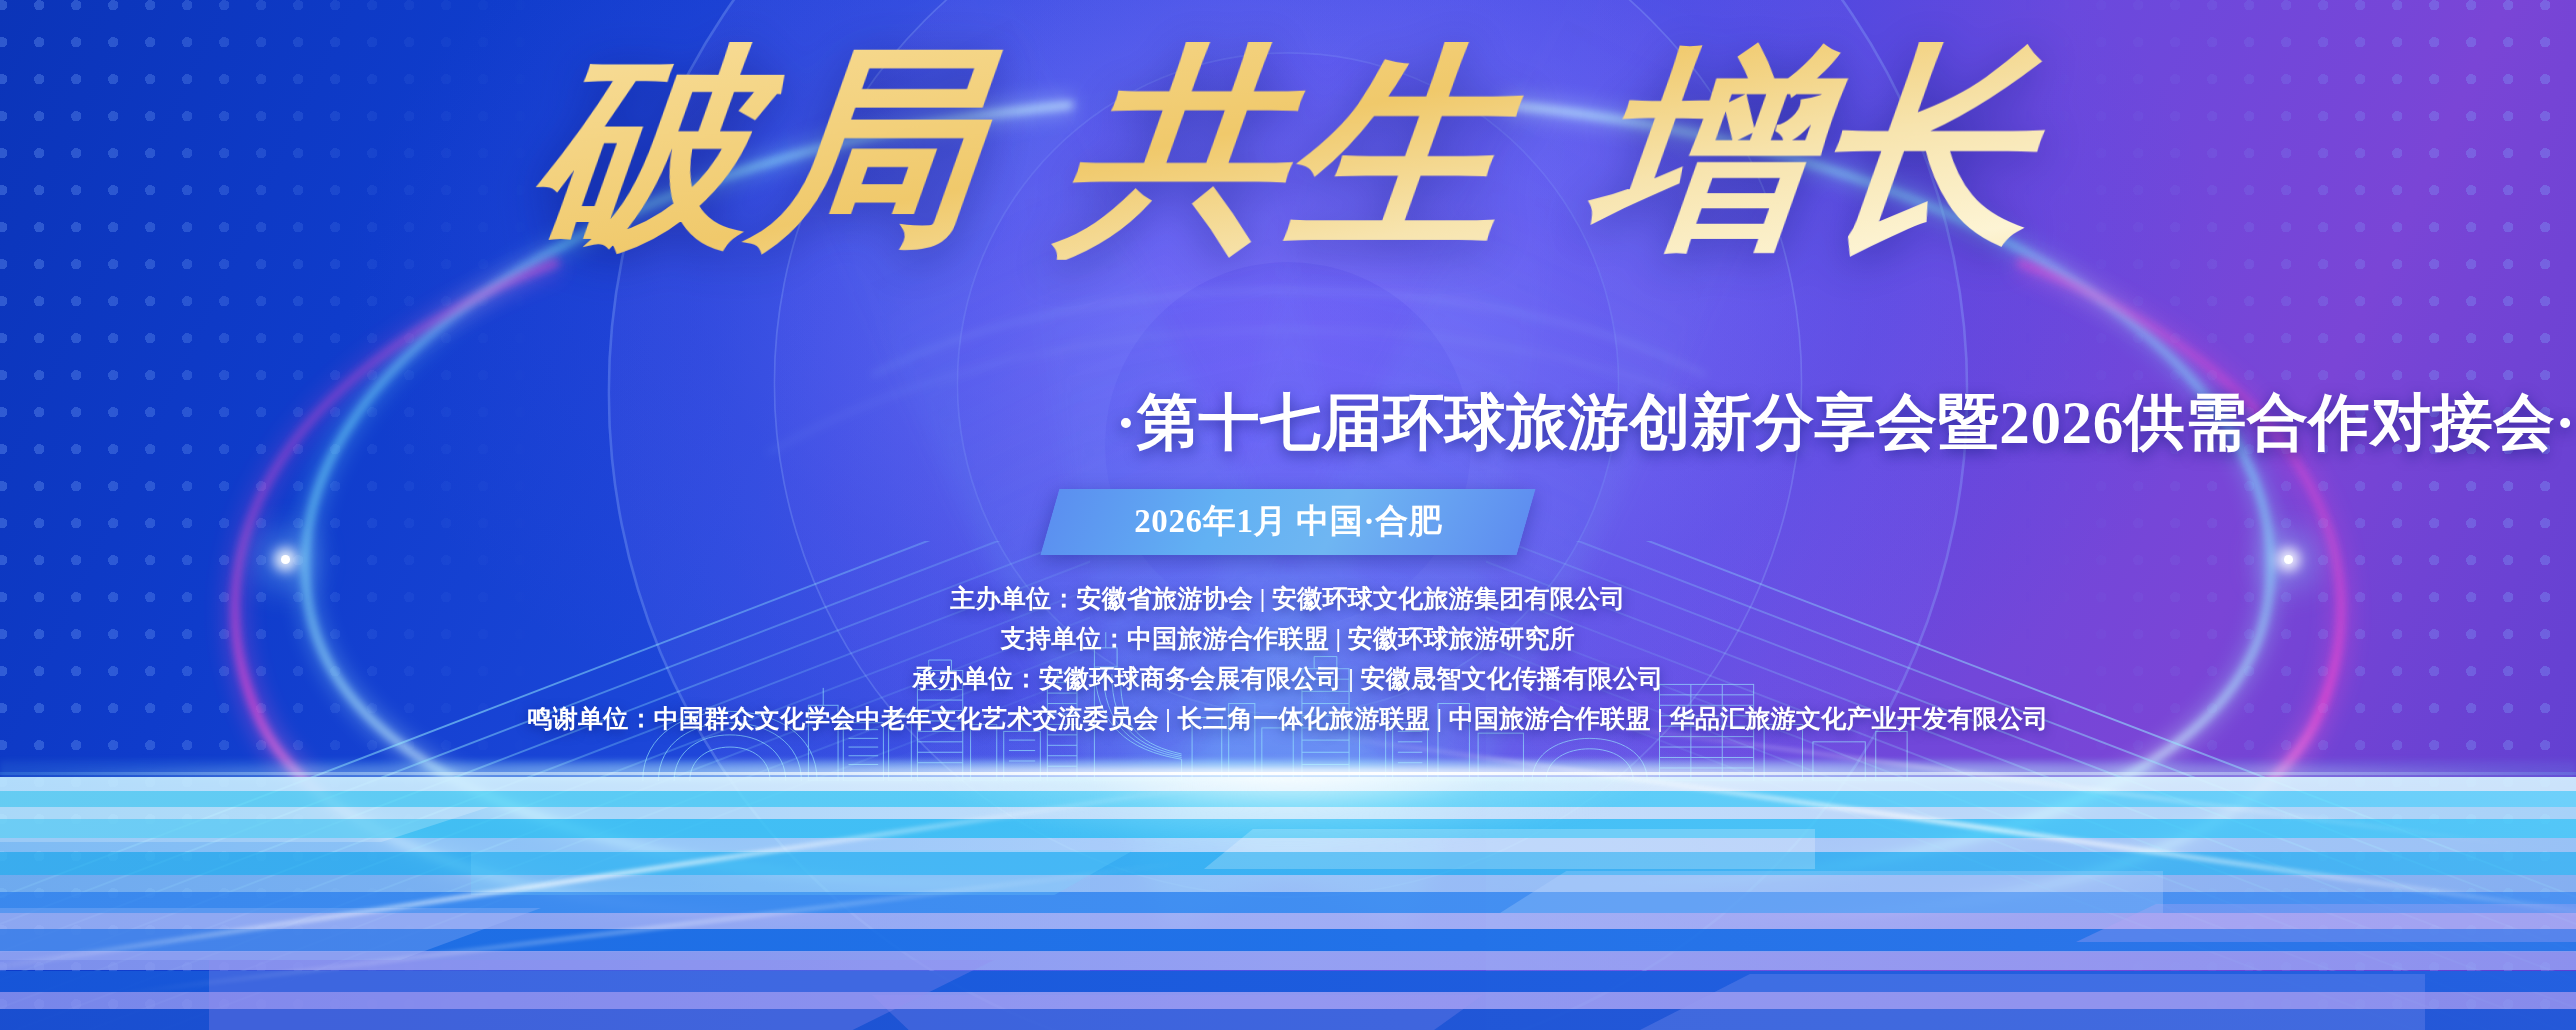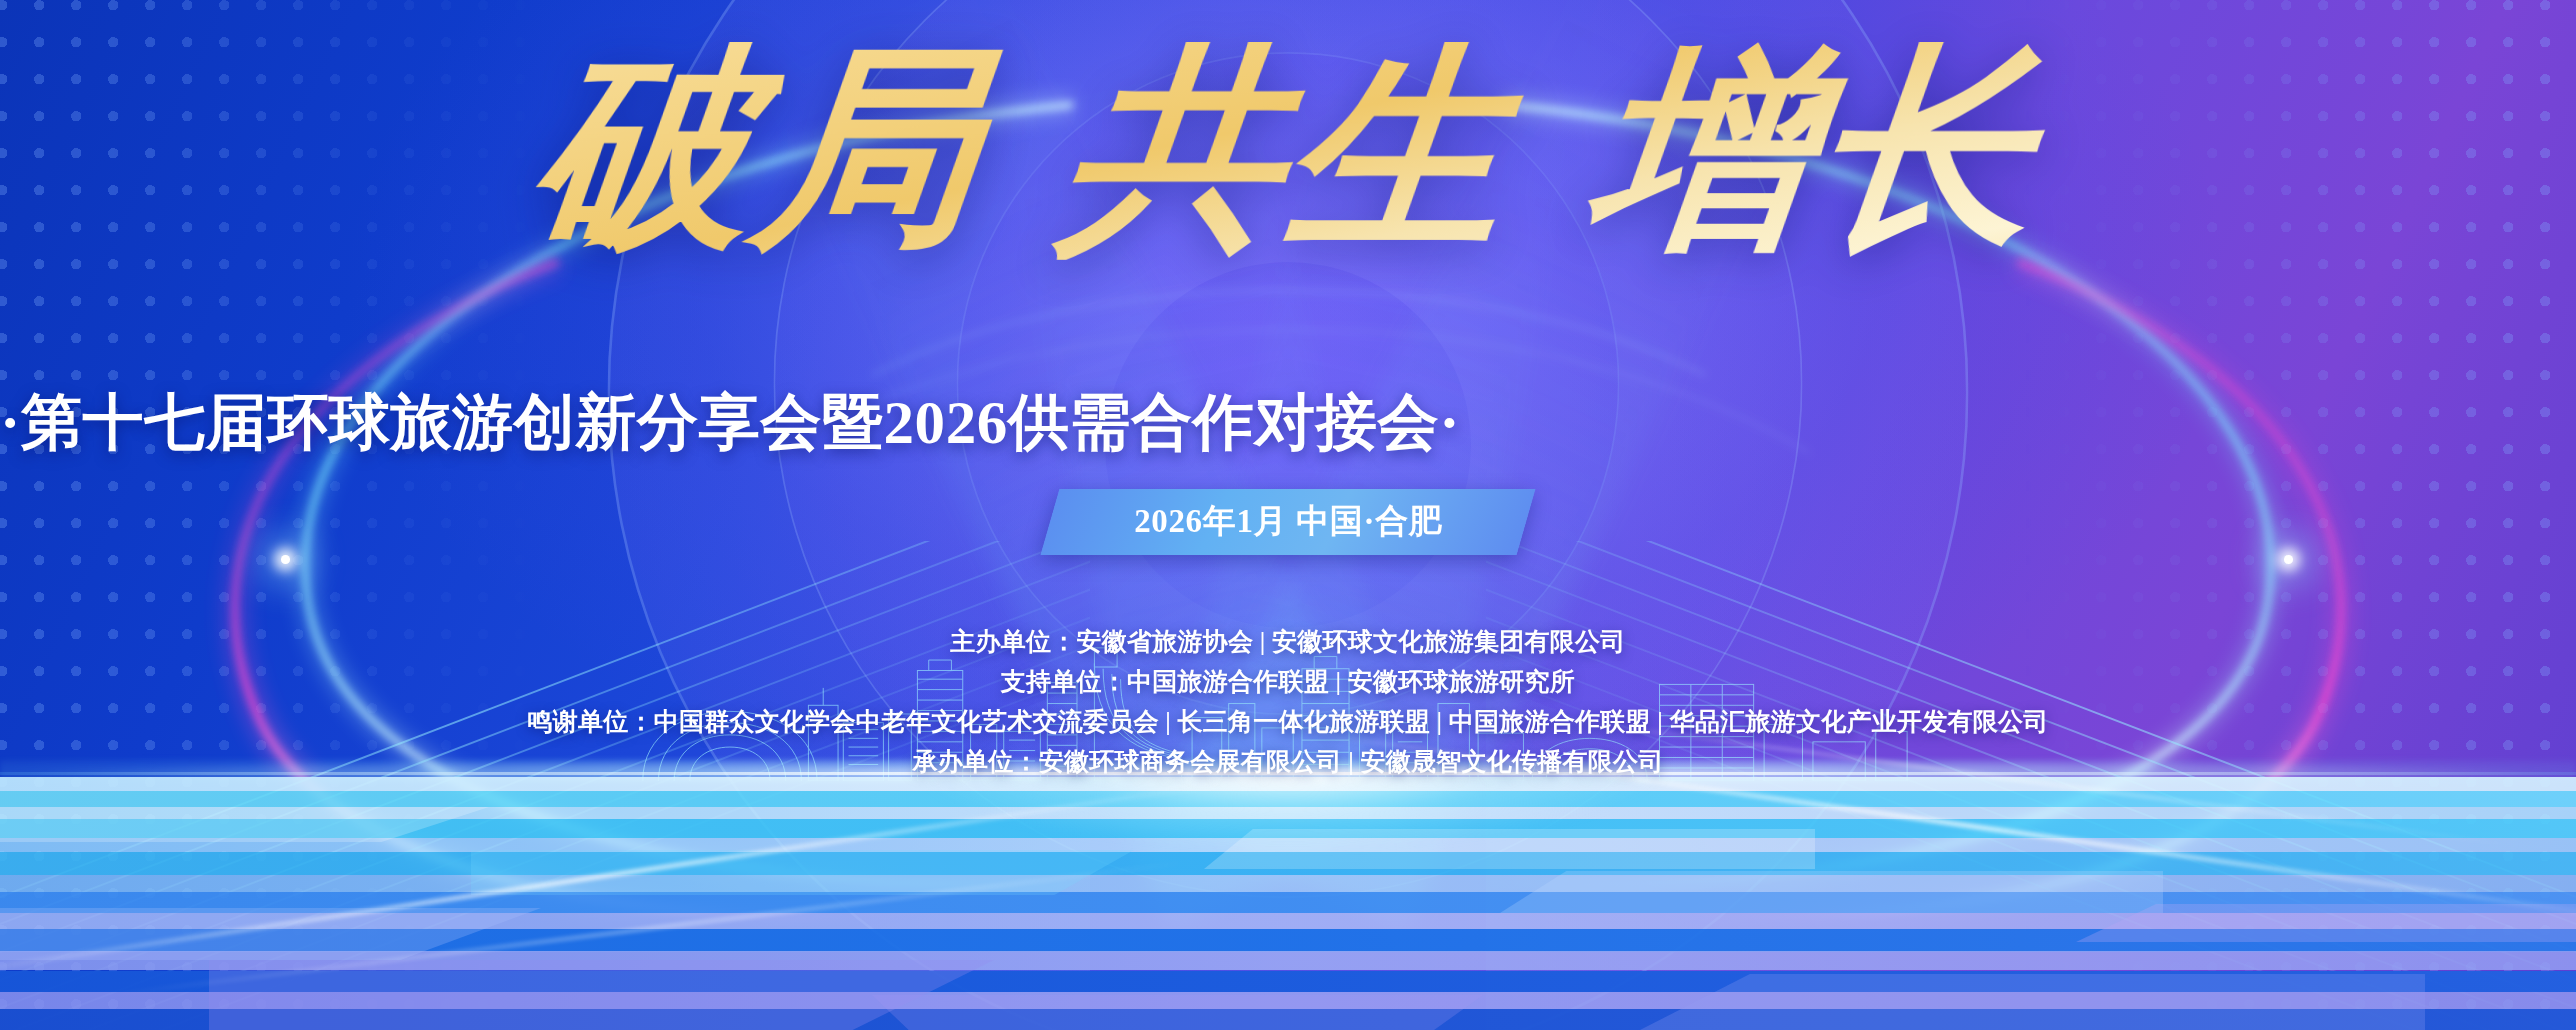--- a/index.html
+++ b/index.html
@@ -112,7 +112,7 @@
 
   .subtitle{
     position:absolute;left:0;right:0;top:382px;
-    text-align:left;white-space:nowrap;
+    text-align:right;white-space:nowrap;
     font-family:"Liberation Serif","DejaVu Serif",serif;
     font-weight:700;
     font-size:61px;

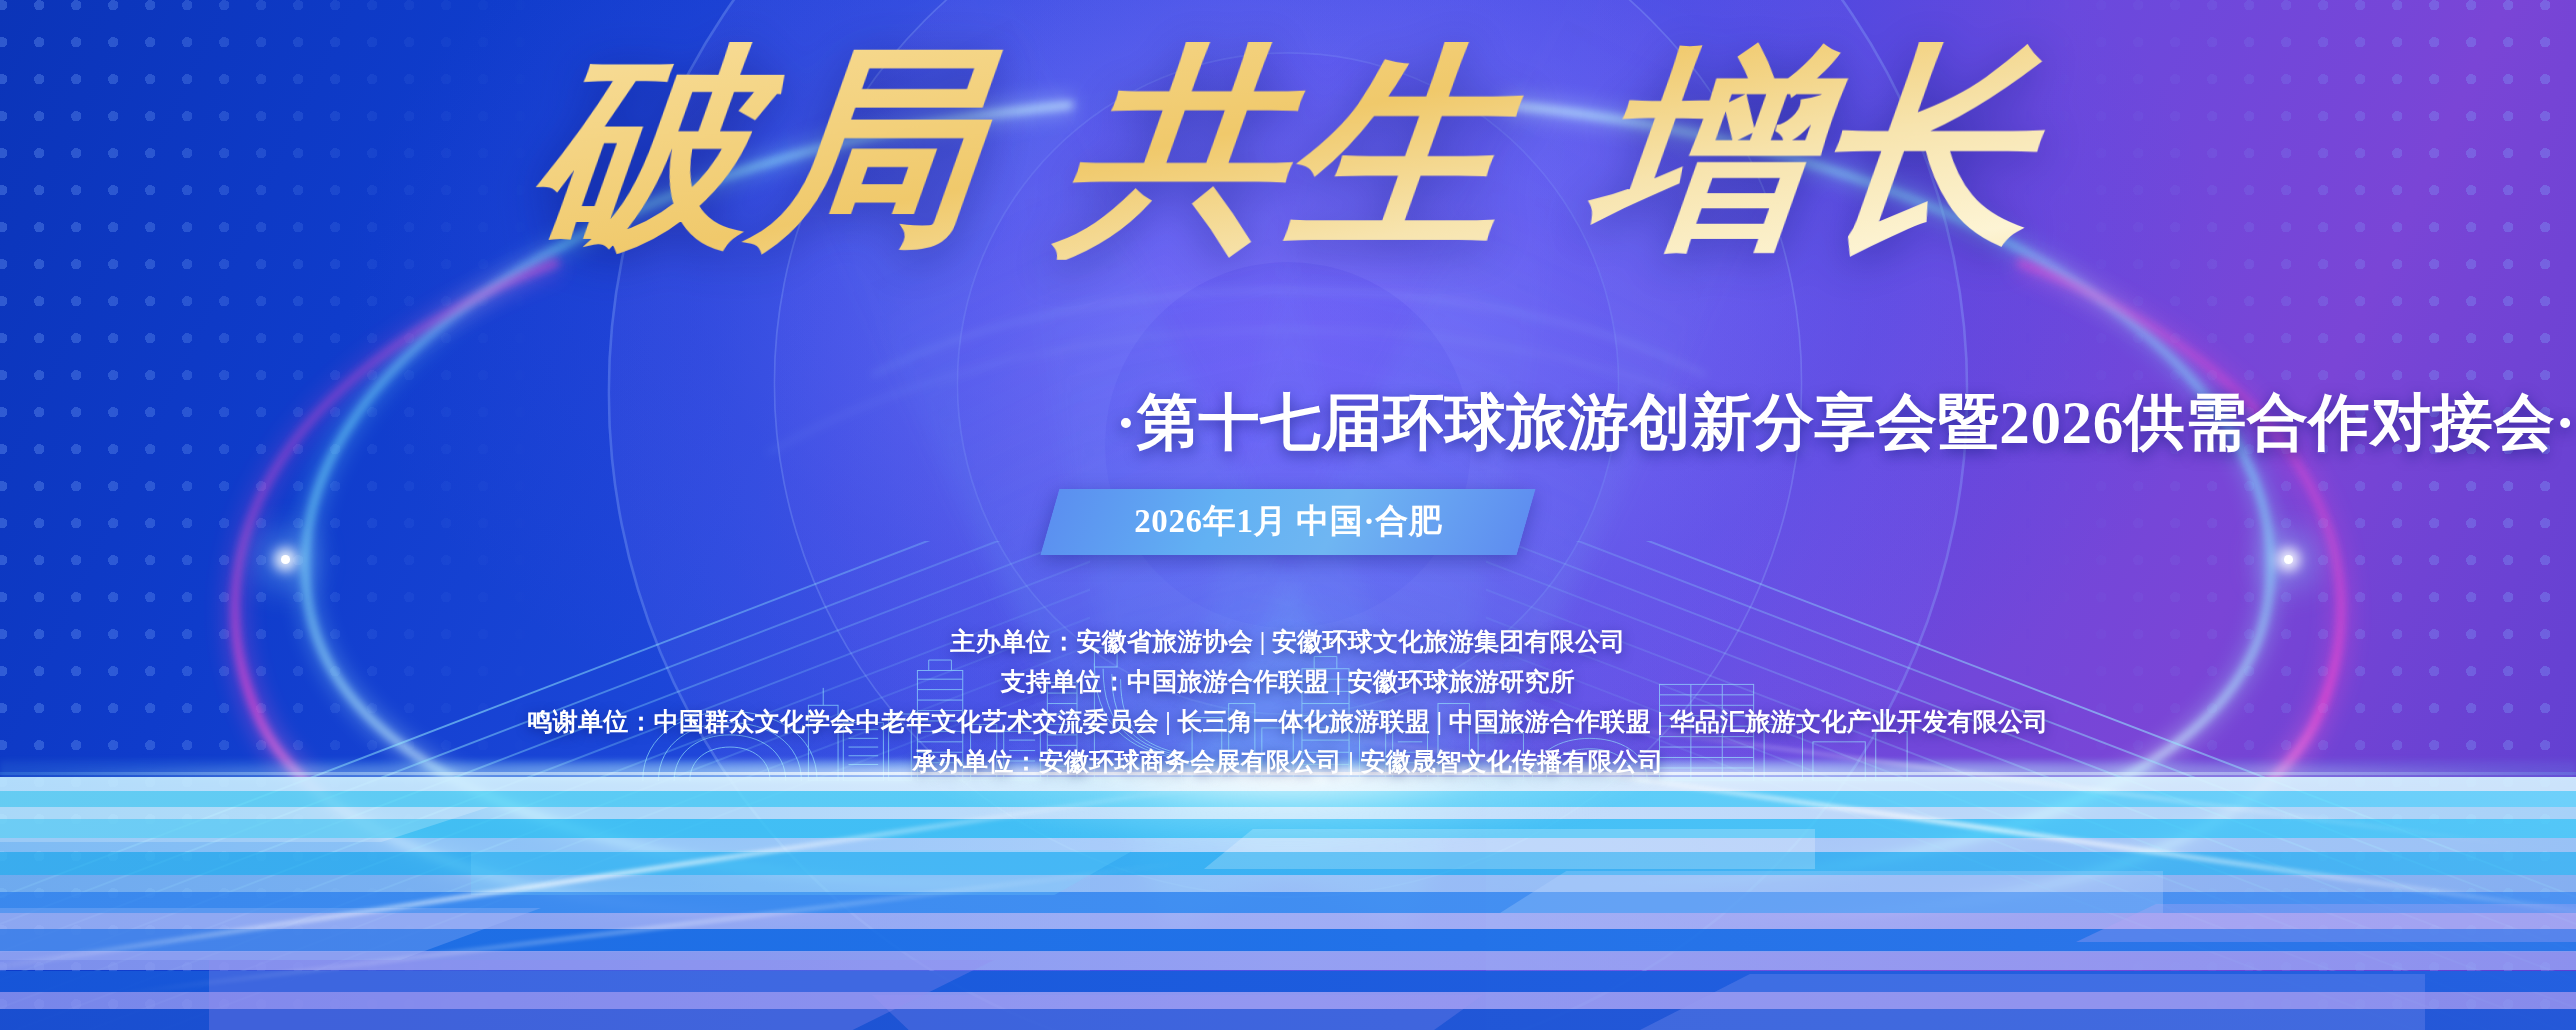--- a/index.html
+++ b/index.html
@@ -141,7 +141,6 @@
     font-weight:700;
     color:#ffffff;
     text-shadow:0 2.6px 10.5px rgba(8,20,110,.5);
-    margin-top:43px;
   }
   .orgs .line{font-size:25px;line-height:40px;white-space:nowrap;letter-spacing:.01em;}
 </style>

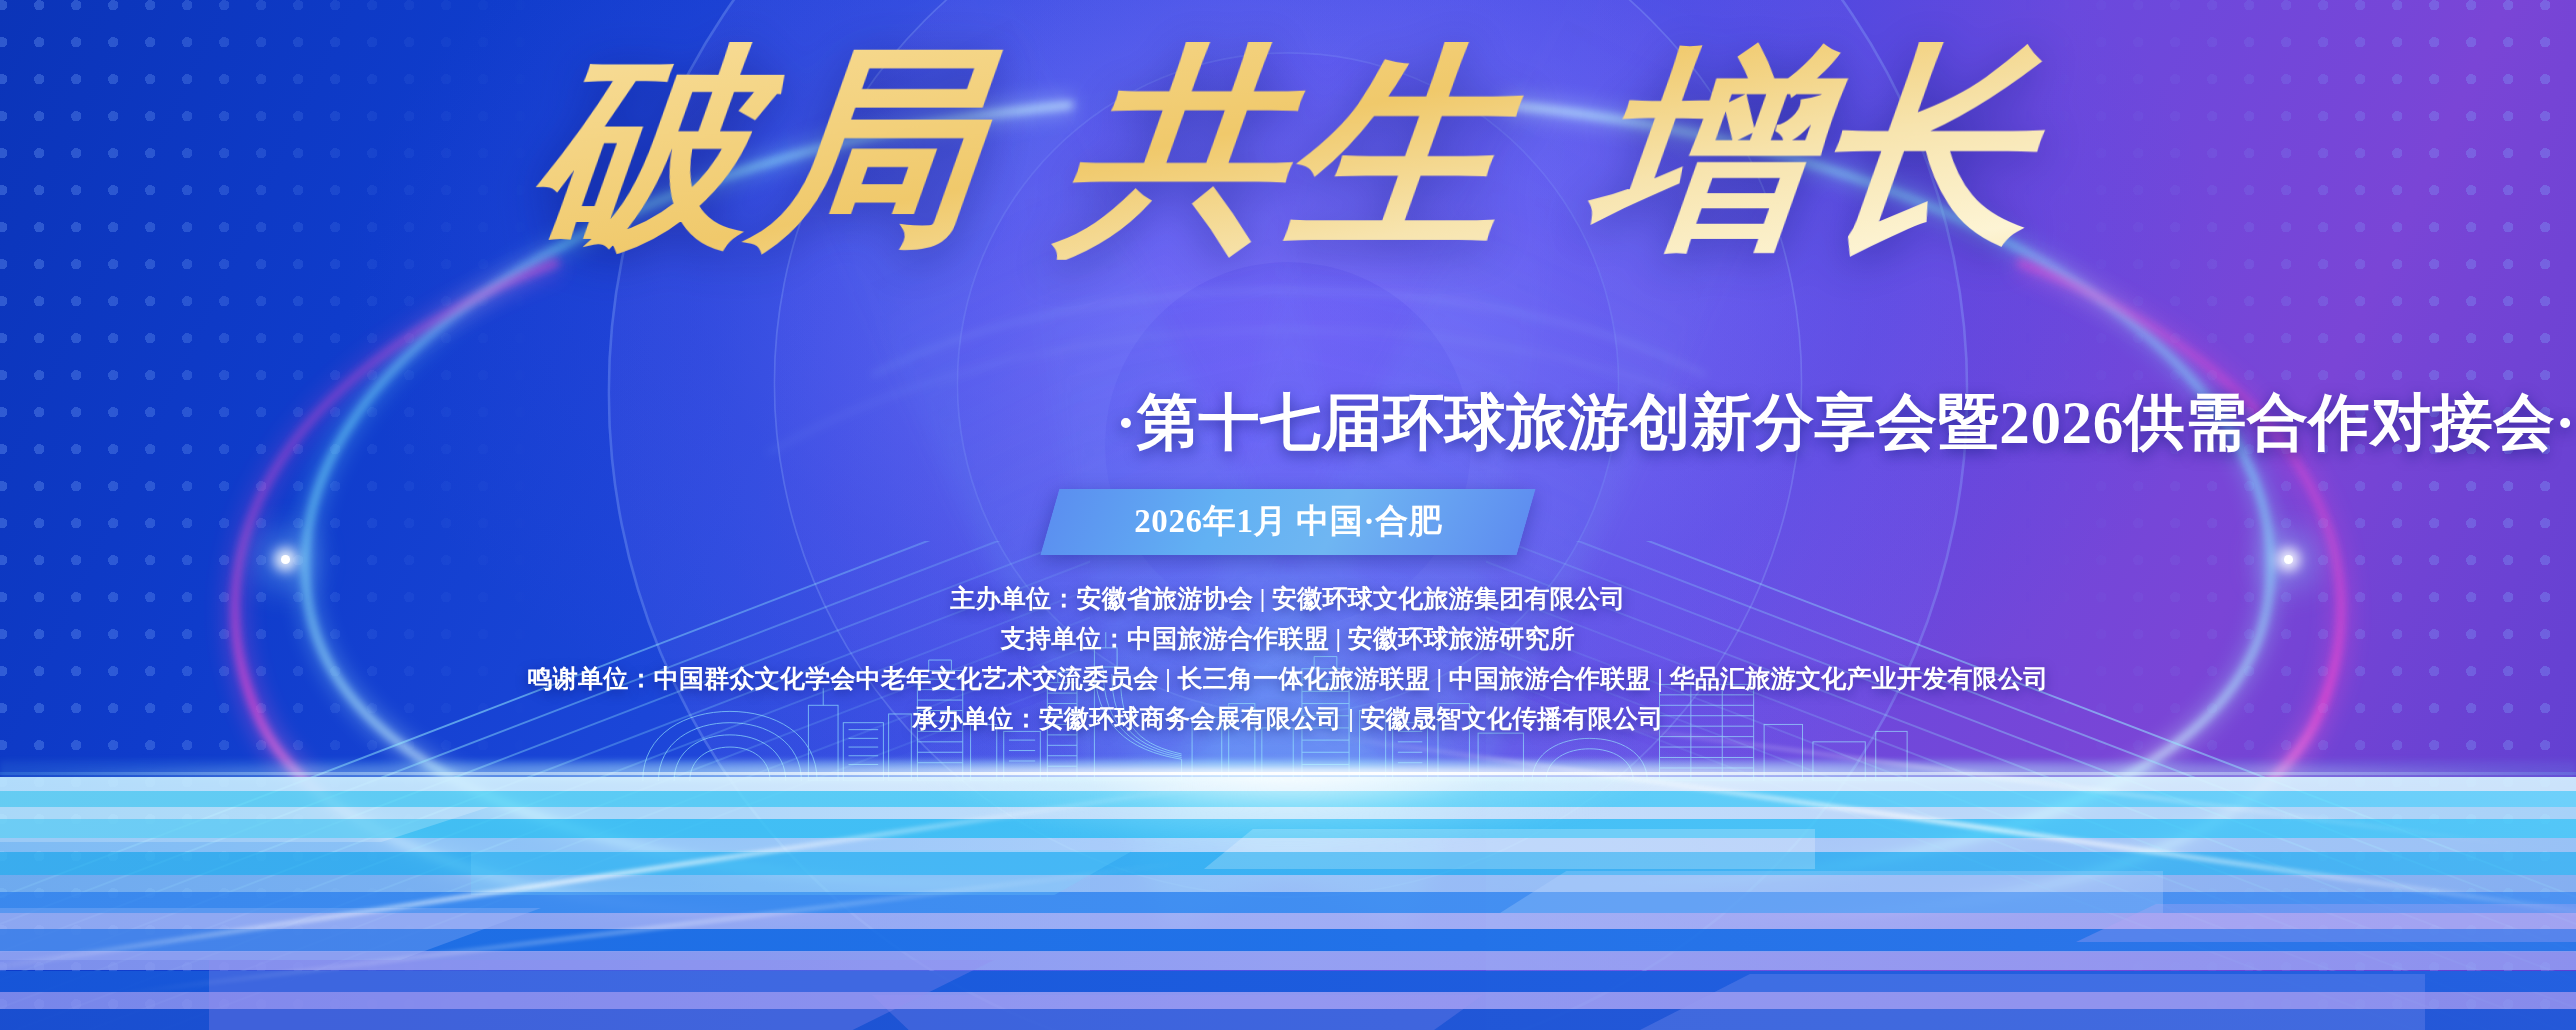--- a/index.html
+++ b/index.html
@@ -357,8 +357,8 @@
     <div class="orgs">
       <div class="line">主办单位：安徽省旅游协会 | 安徽环球文化旅游集团有限公司</div>
       <div class="line">支持单位：中国旅游合作联盟 | 安徽环球旅游研究所</div>
+      <div class="line">承办单位：安徽环球商务会展有限公司 | 安徽晟智文化传播有限公司</div>
       <div class="line">鸣谢单位：中国群众文化学会中老年文化艺术交流委员会 | 长三角一体化旅游联盟 | 中国旅游合作联盟 | 华品汇旅游文化产业开发有限公司</div>
-      <div class="line">承办单位：安徽环球商务会展有限公司 | 安徽晟智文化传播有限公司</div>
     </div>
 
   </div>

